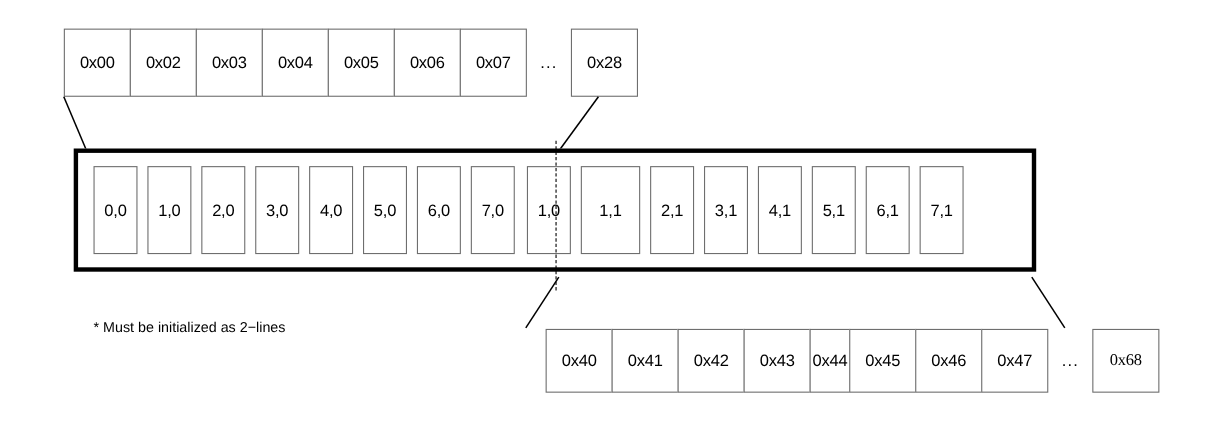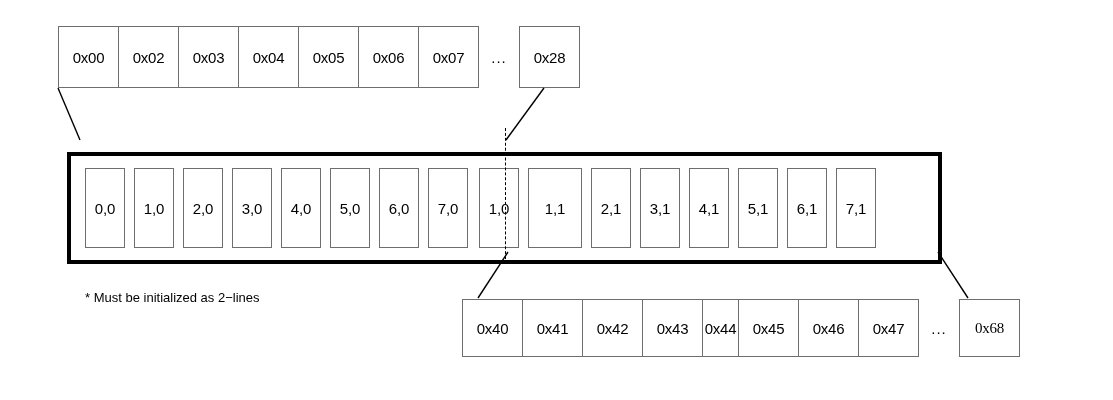--- a/index.html
+++ b/index.html
@@ -126,7 +126,7 @@
     <line x1="44" y1="2" x2="6" y2="54"></line>
   </svg>
 
-  <div id="big-box" style="left:67px; top:152px; width:875px; height:112px;">
+  <div id="big-box" style="left:67px; top:135px; width:875px; height:112px;">
     <div id="big-box-inner" style="padding:0 14px;">
 
       <div class="word-cell" style="width:40px;height:80px;margin-right:9px;">0,0</div>

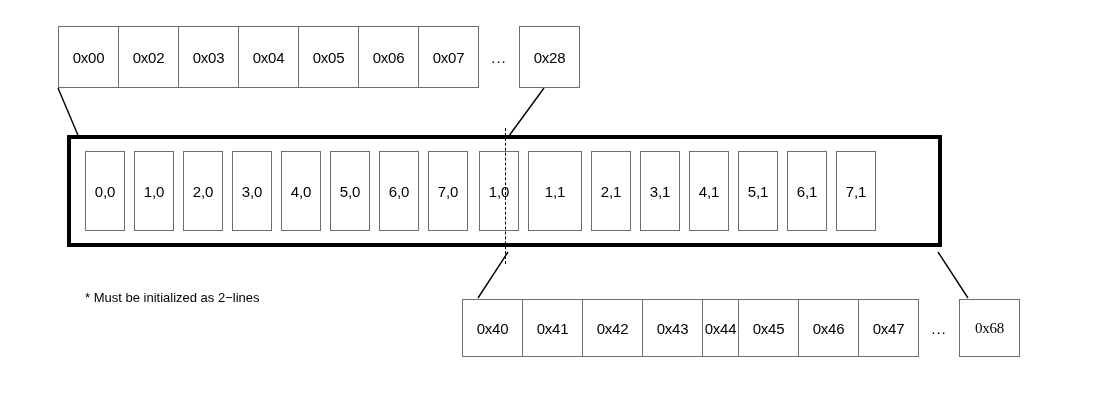--- a/index.html
+++ b/index.html
@@ -161,7 +161,7 @@
 
   <div id="footnote" style="left:85px; top:290px;">* Must be initialized as 2−lines</div>
 
-  <div class="addr-row" id="bottom-row" style="left:462px; top:299px; height:58px;">
+  <div class="addr-row" id="bottom-row" style="left:496px; top:299px; height:58px;">
     <div class="addr-cell" style="width:61px;">0x40</div>
     <div class="addr-cell" style="width:61px;">0x41</div>
     <div class="addr-cell" style="width:61px;">0x42</div>

